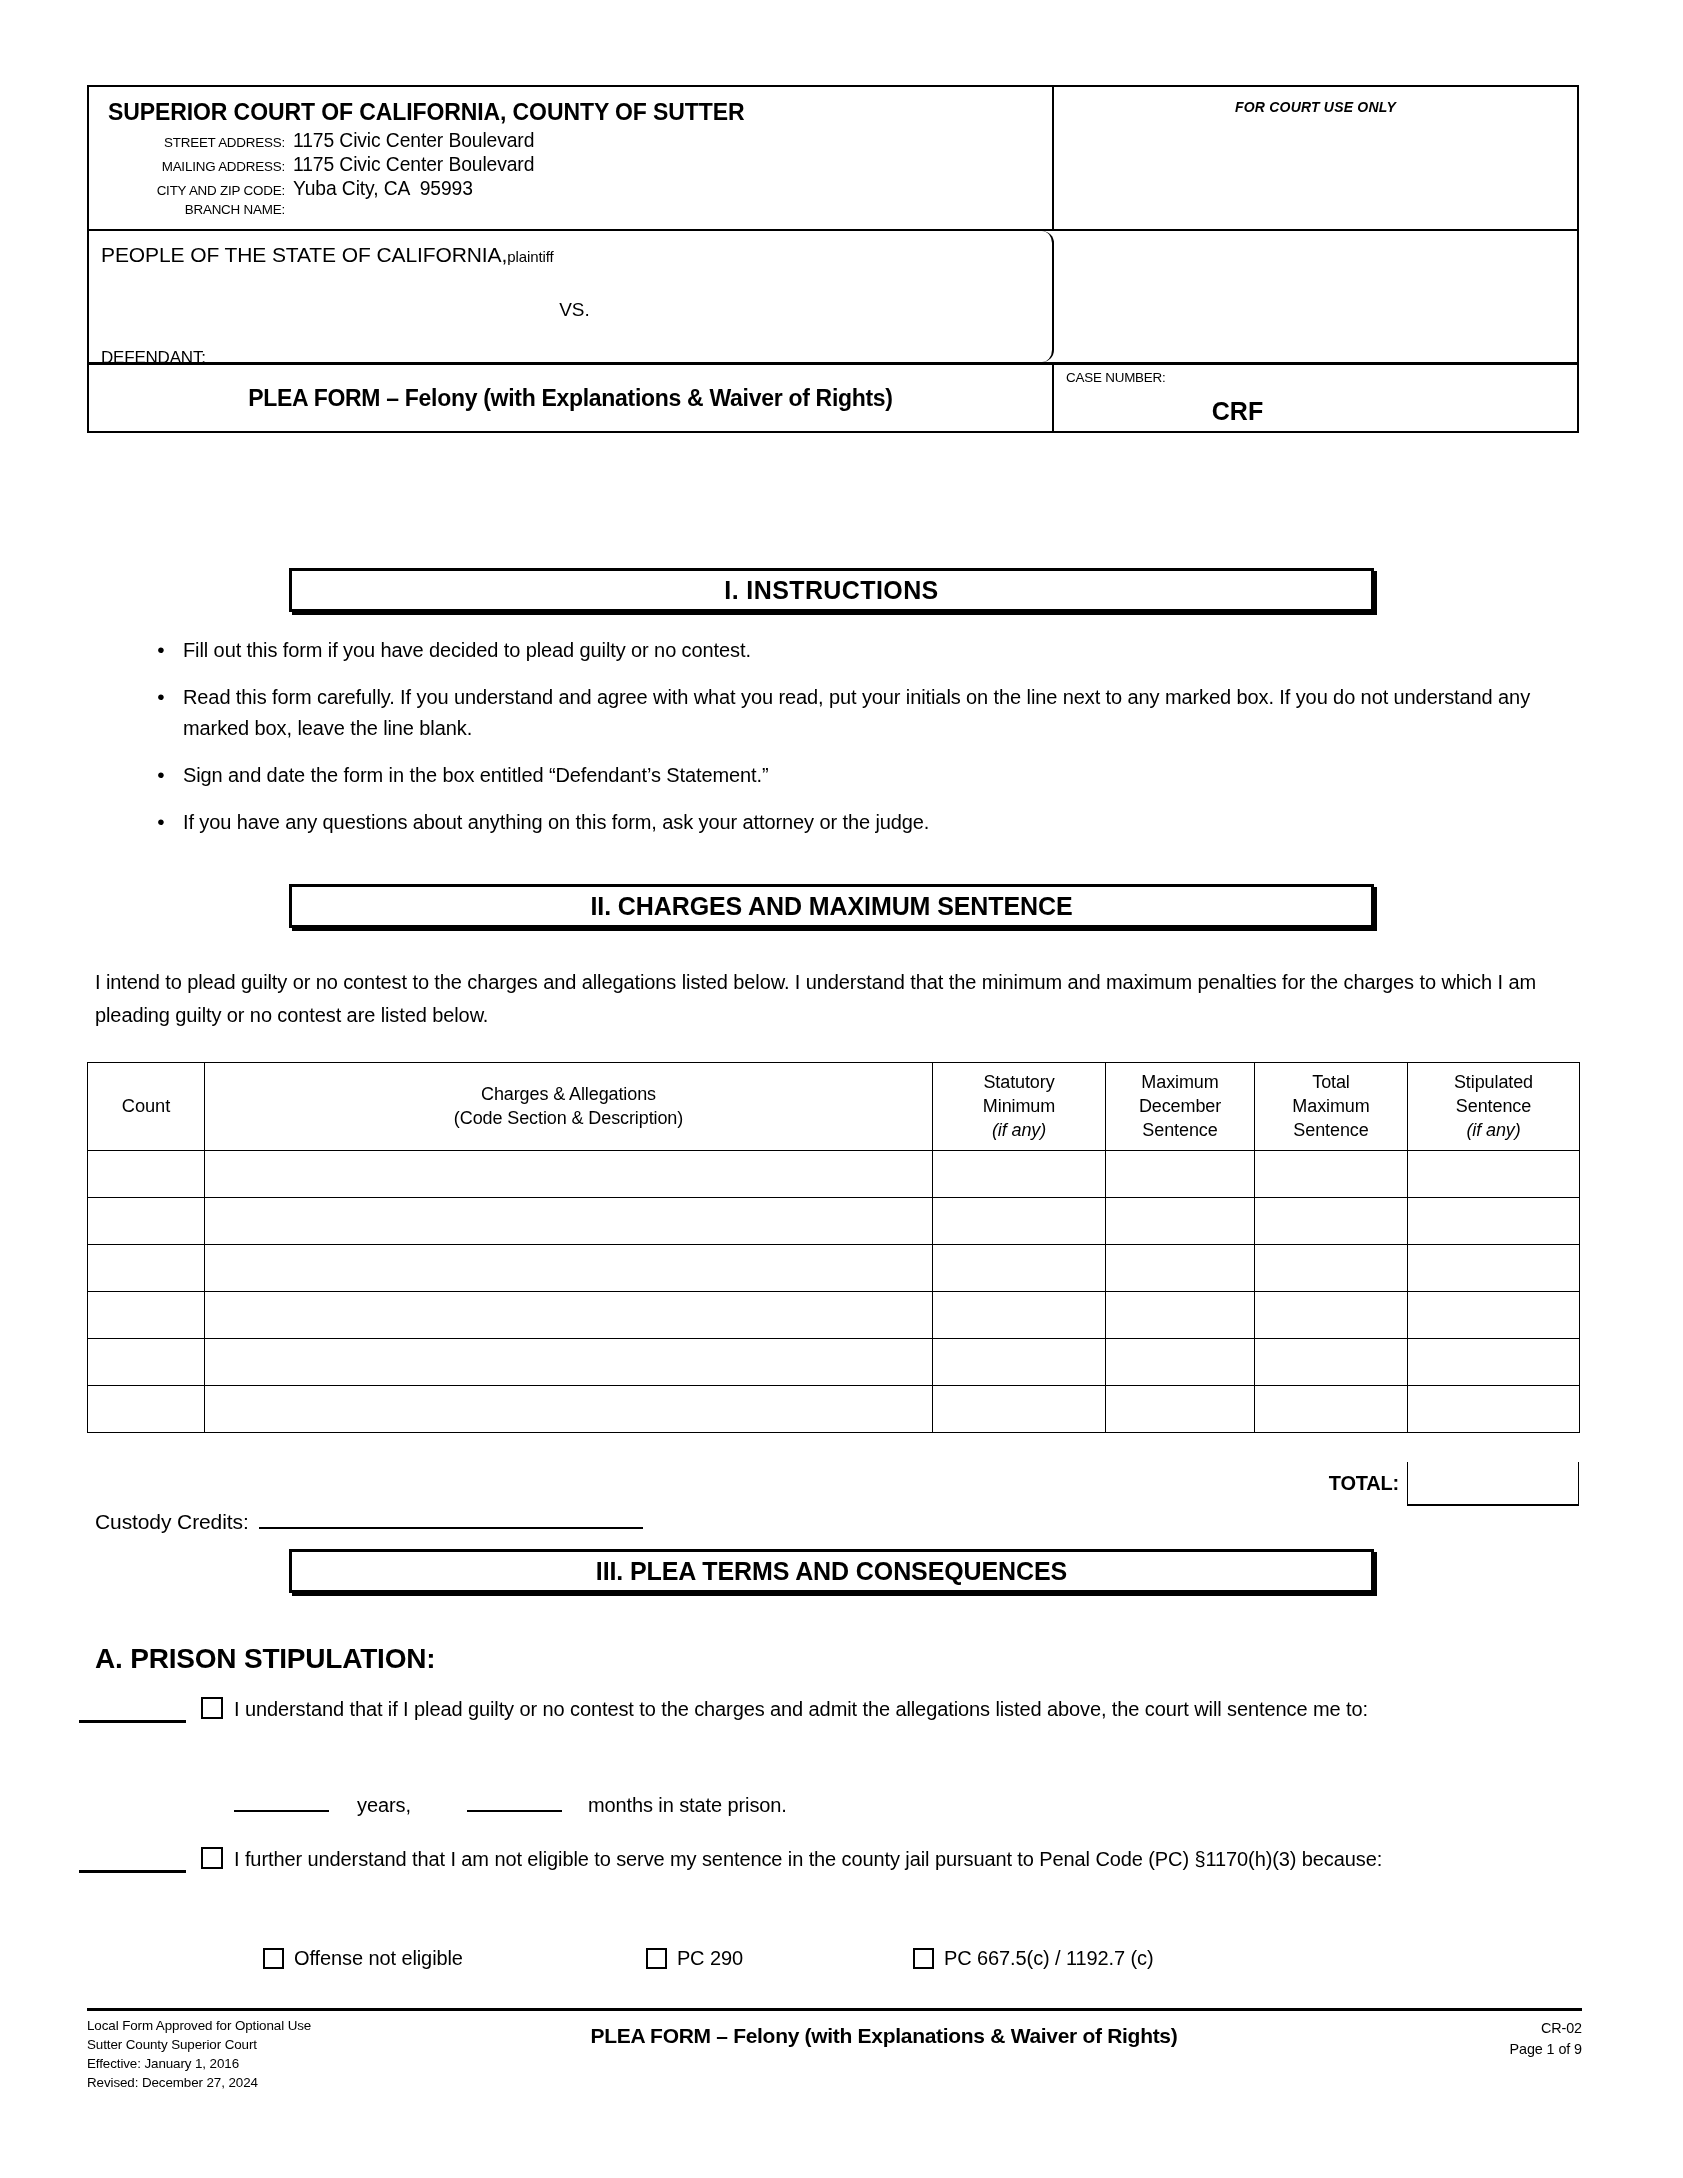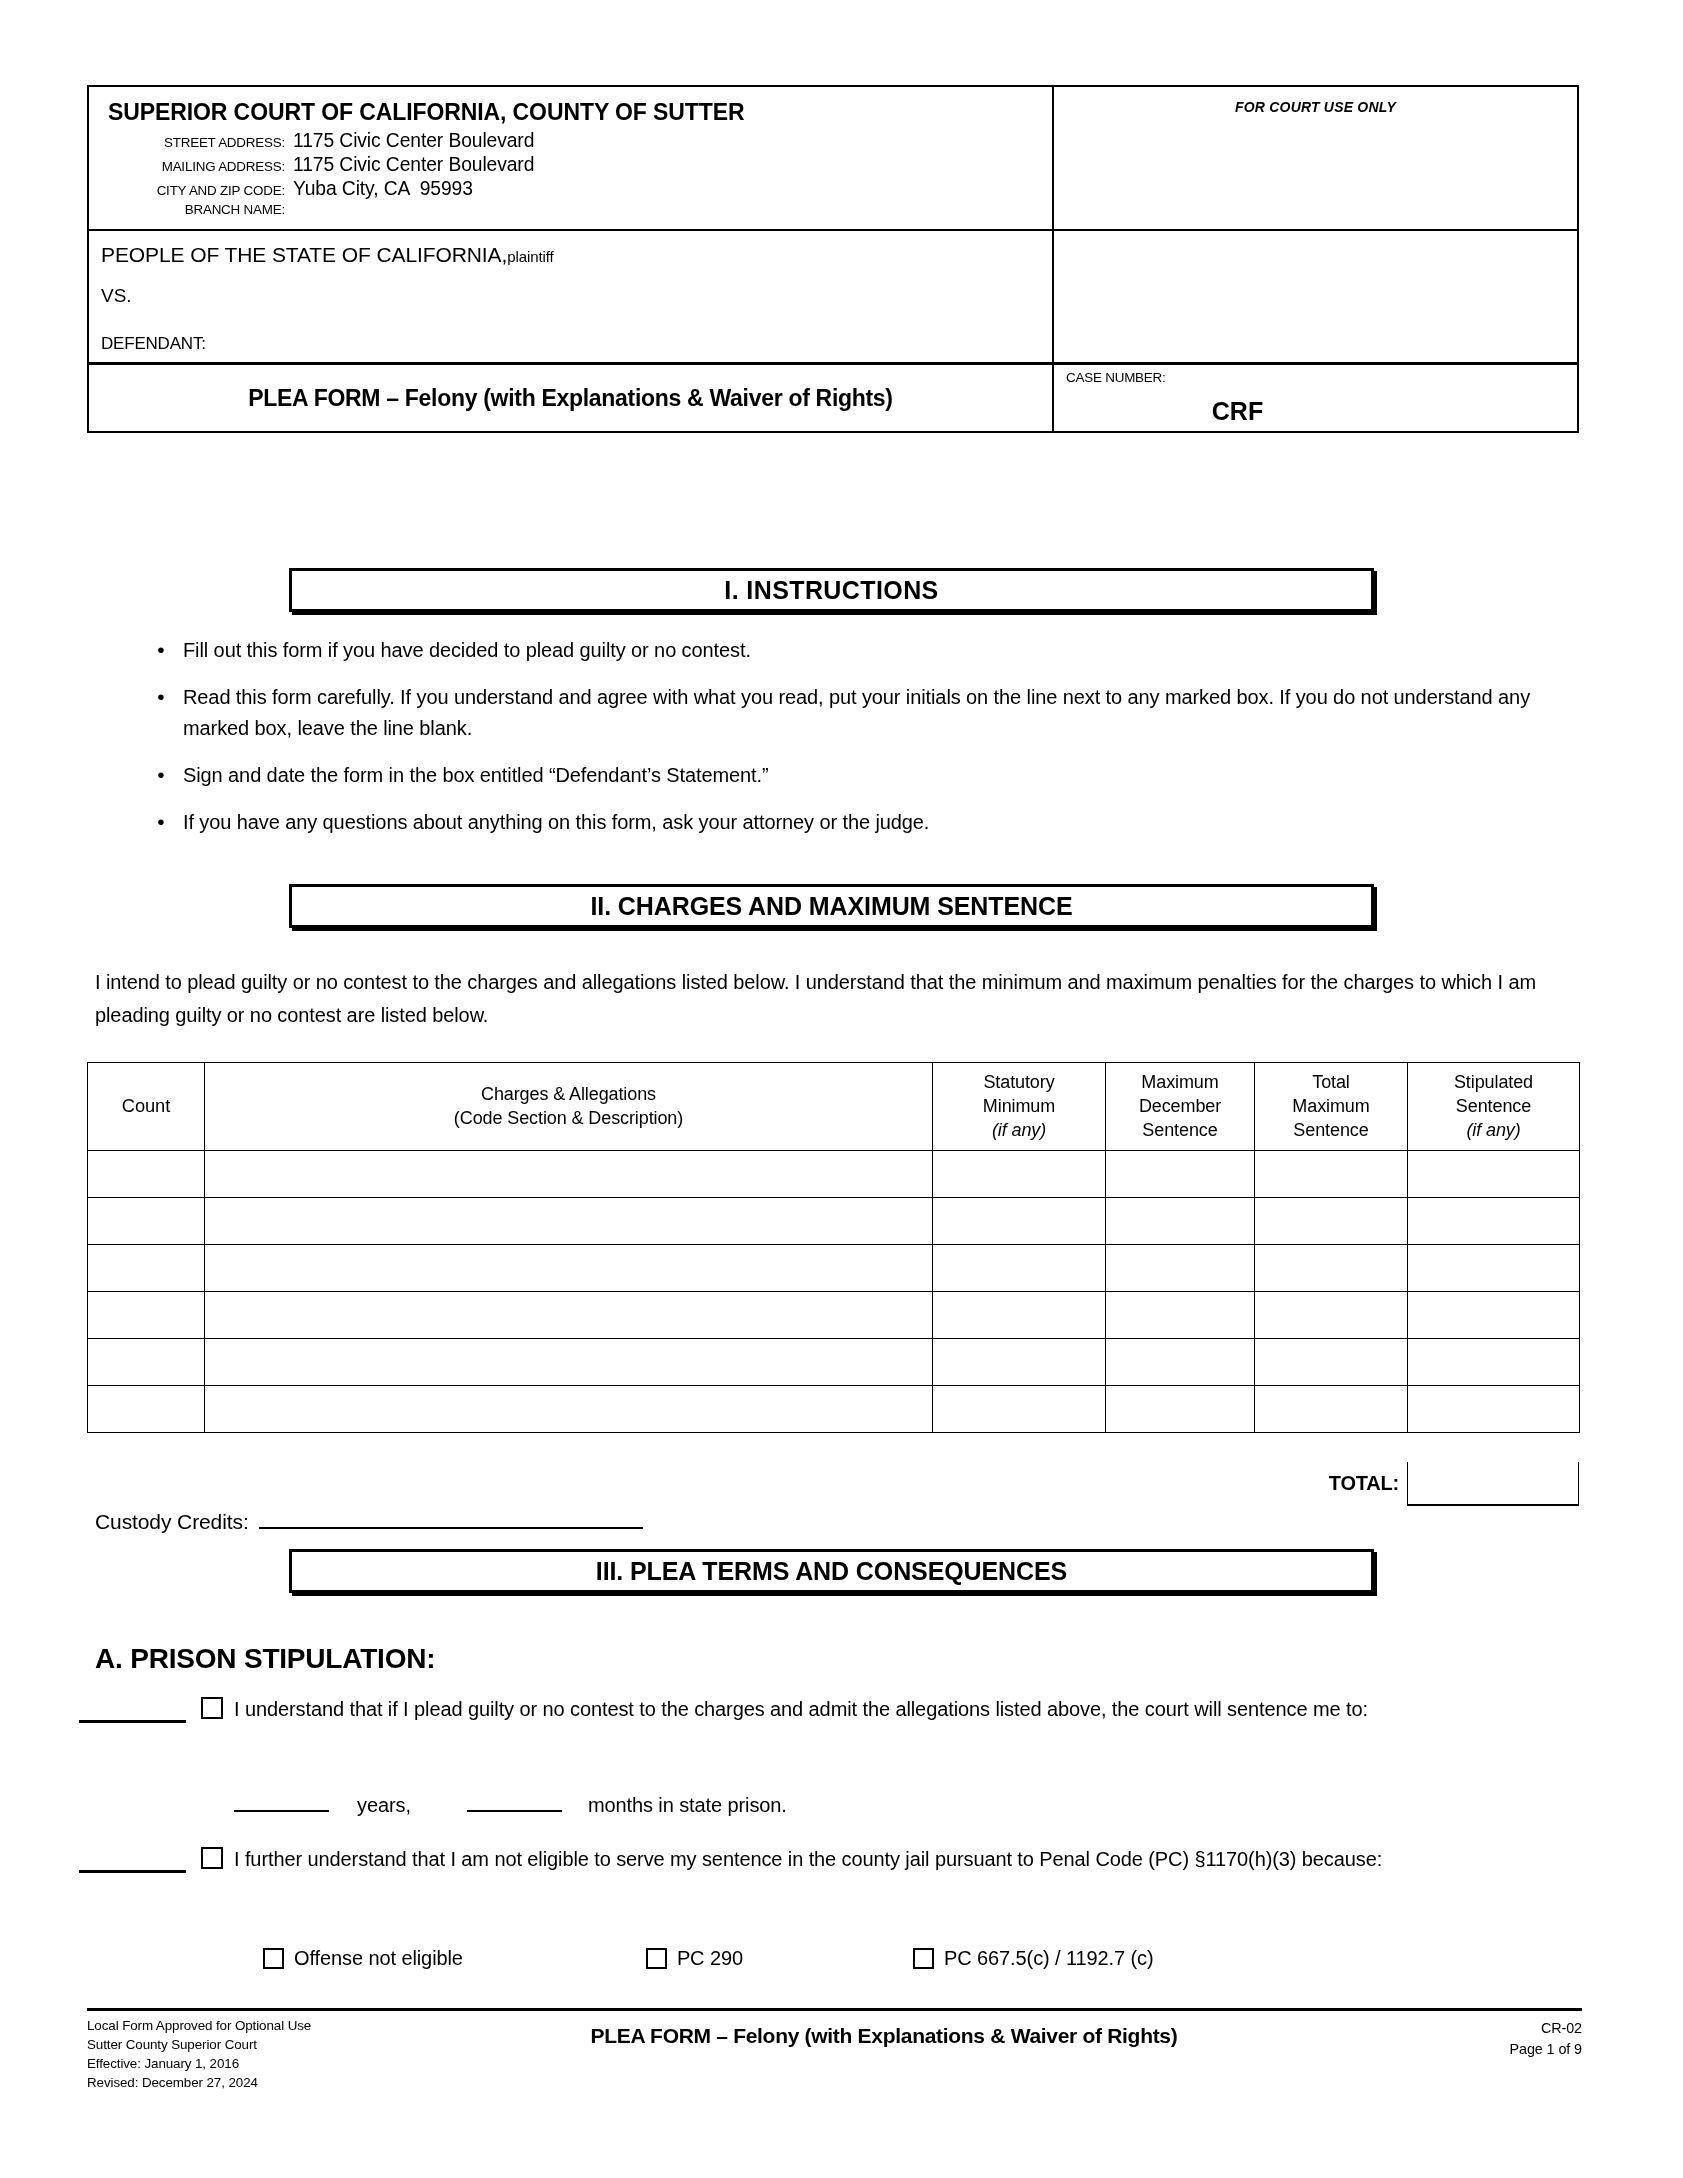--- a/index.html
+++ b/index.html
@@ -96,6 +96,7 @@
     border-right: 2px solid #000;
     padding: 12px 4px 8px 12px;
     height: 131px;
+    border-radius: 12px;
   }
   .caption-mid-right {
     flex: 1;

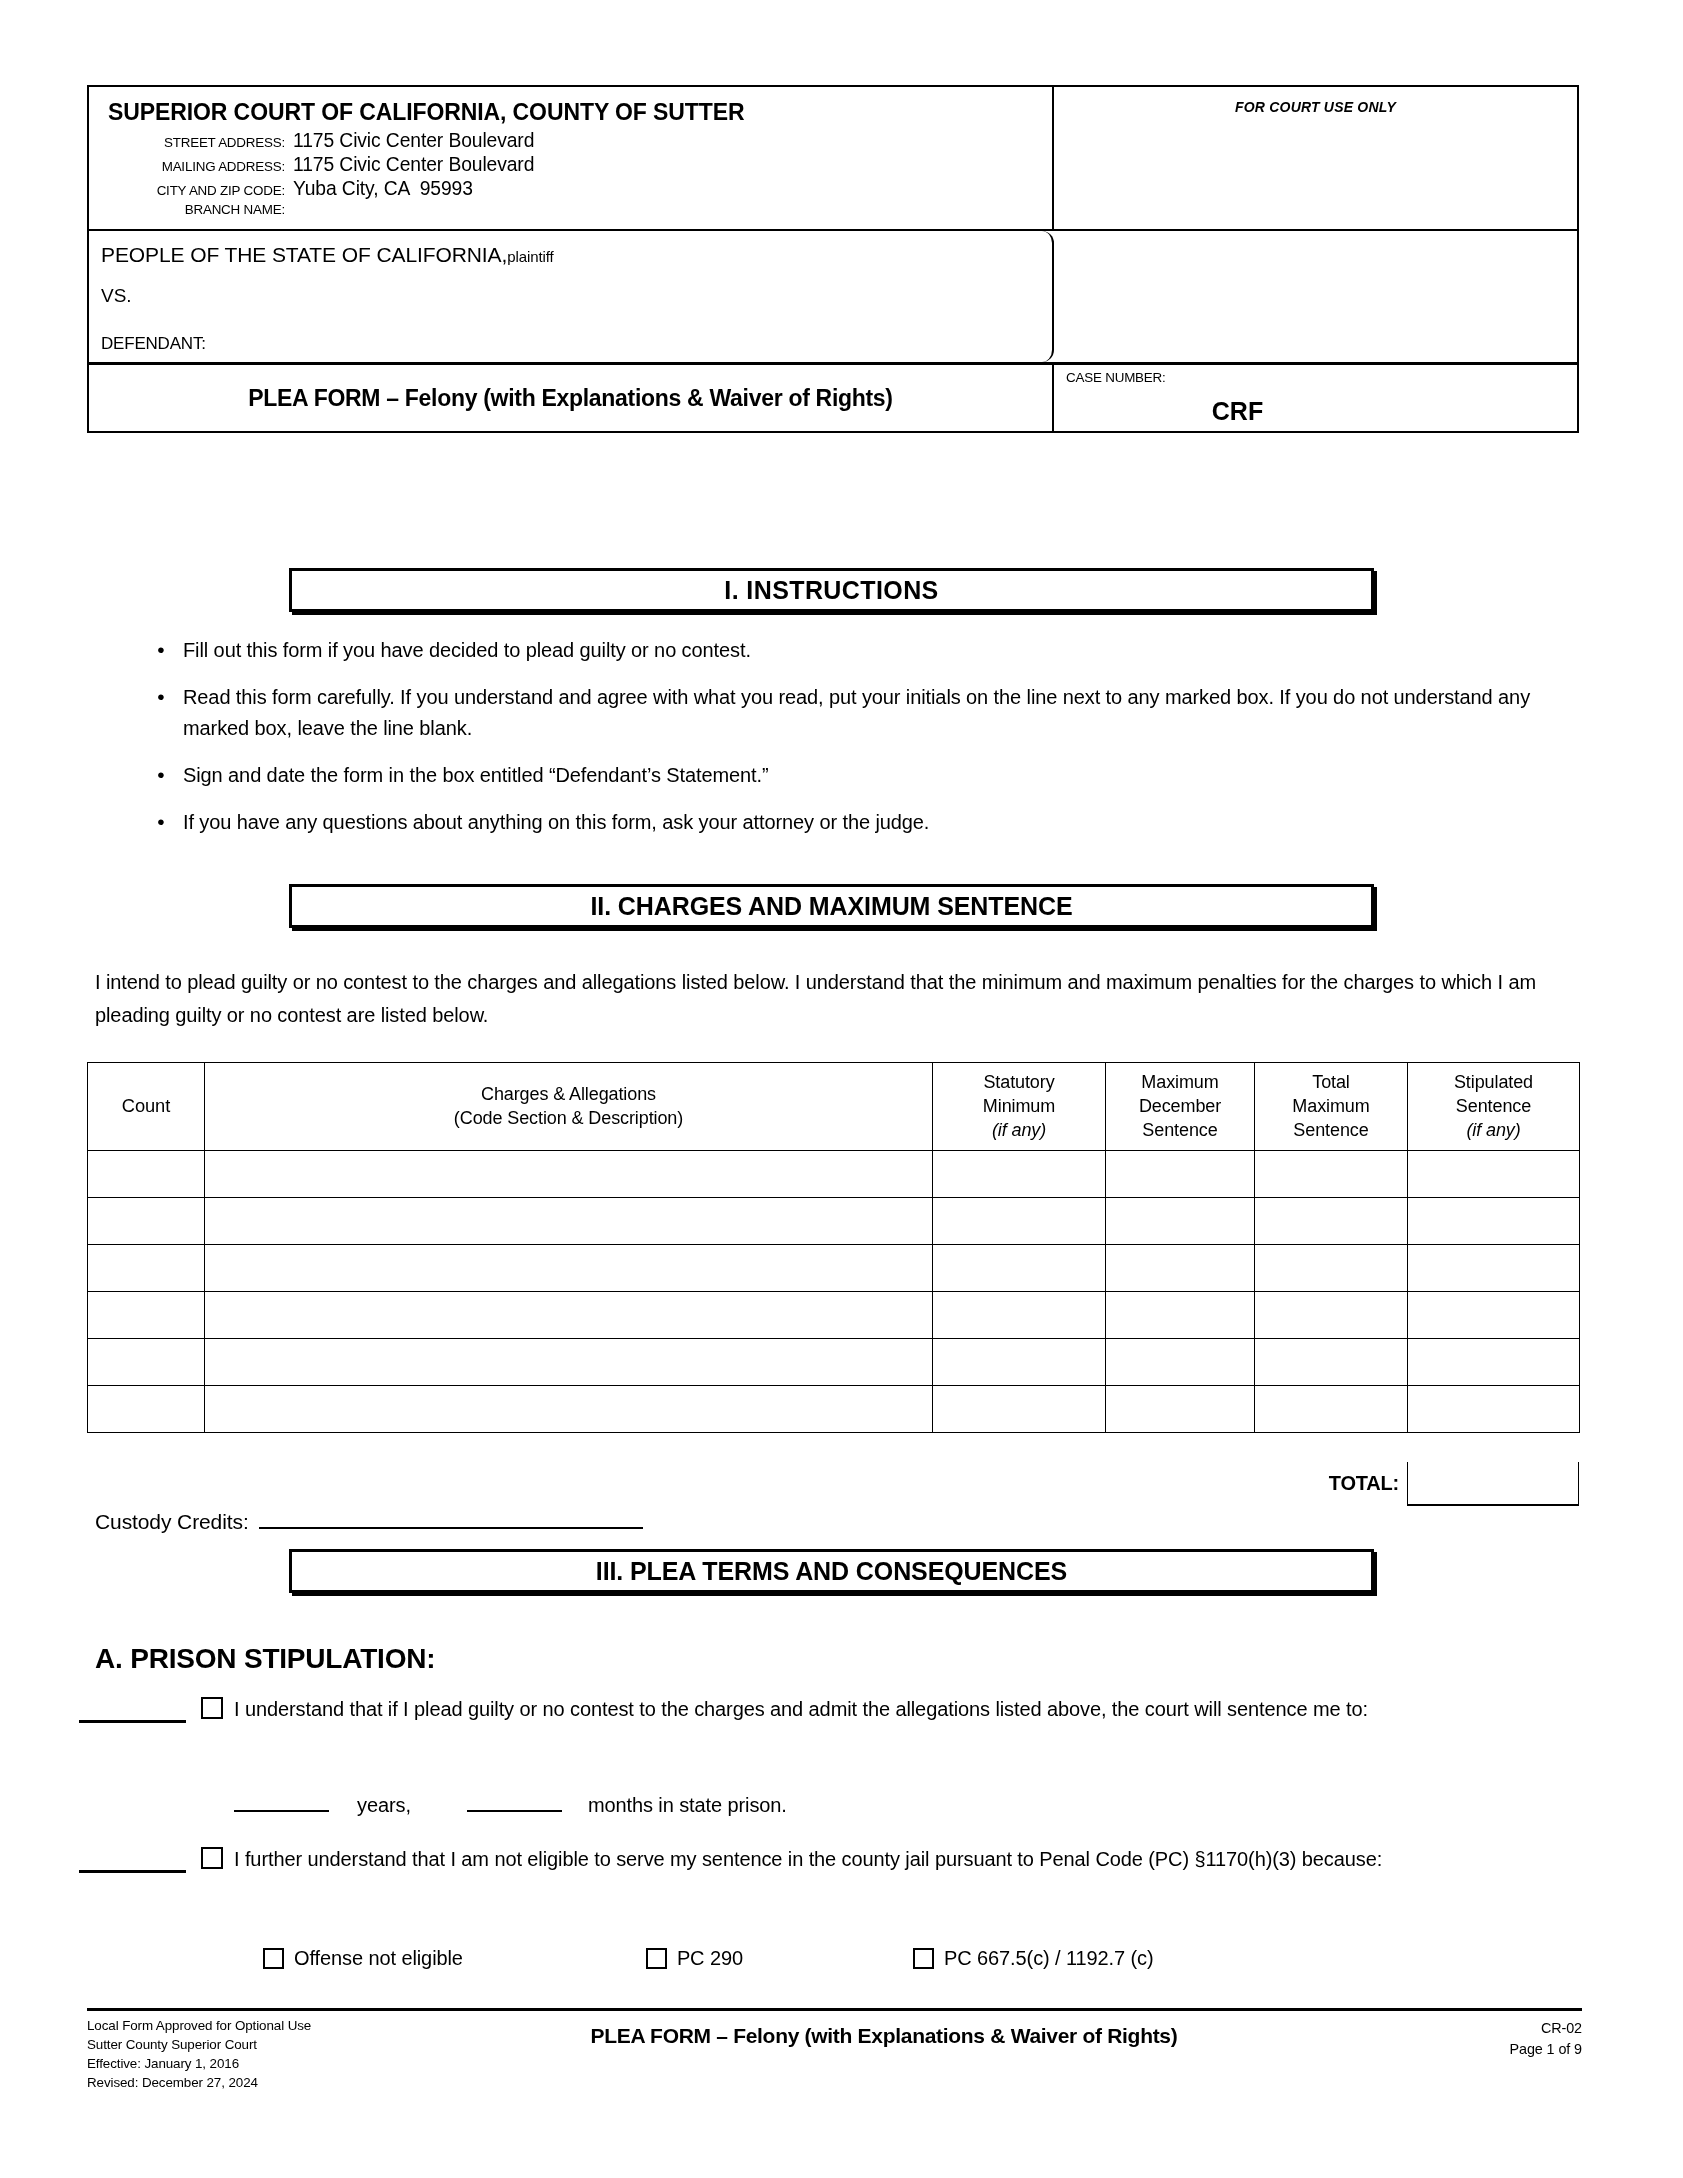--- a/index.html
+++ b/index.html
@@ -111,7 +111,8 @@
   }
   .vs-line {
     font-size: 19px;
-    margin-top: 18px;
+    margin-top: 32px;
+    text-align: center;
   }
   .defendant-line {
     font-size: 17px;

